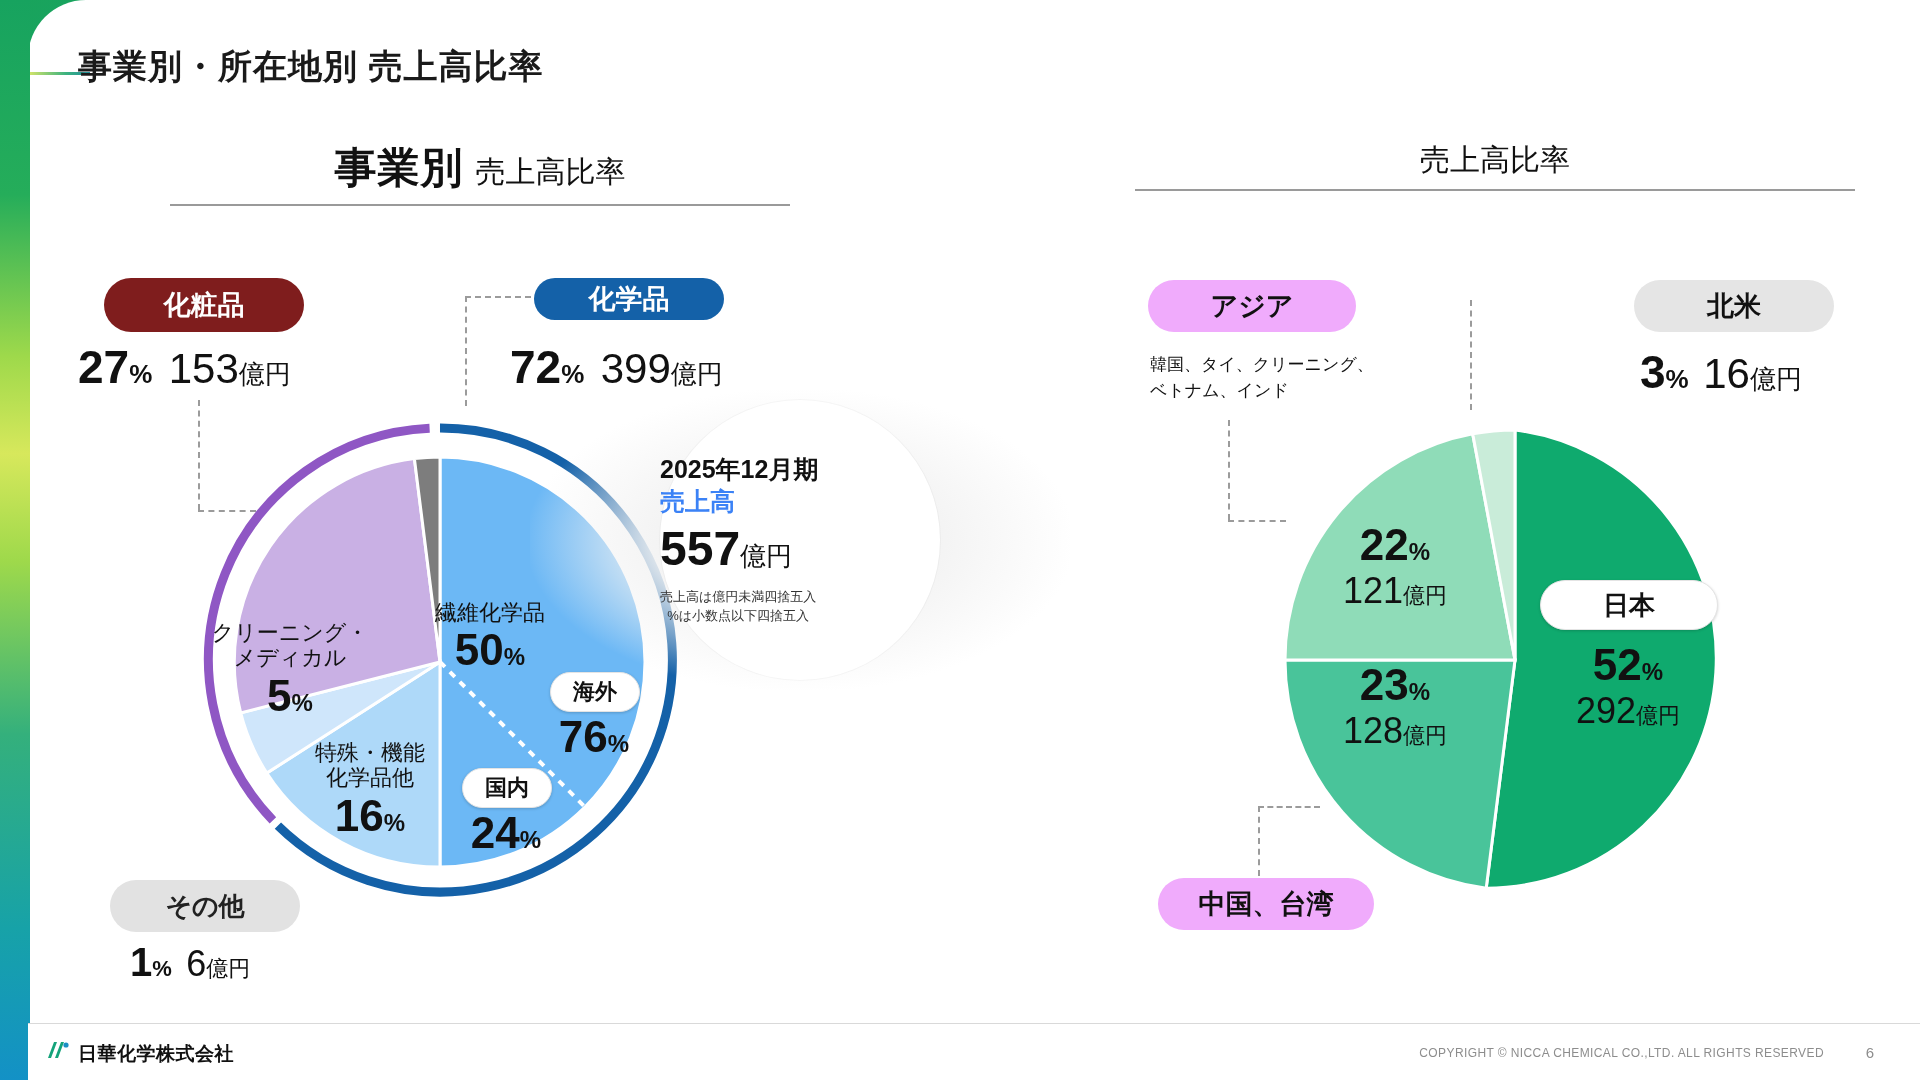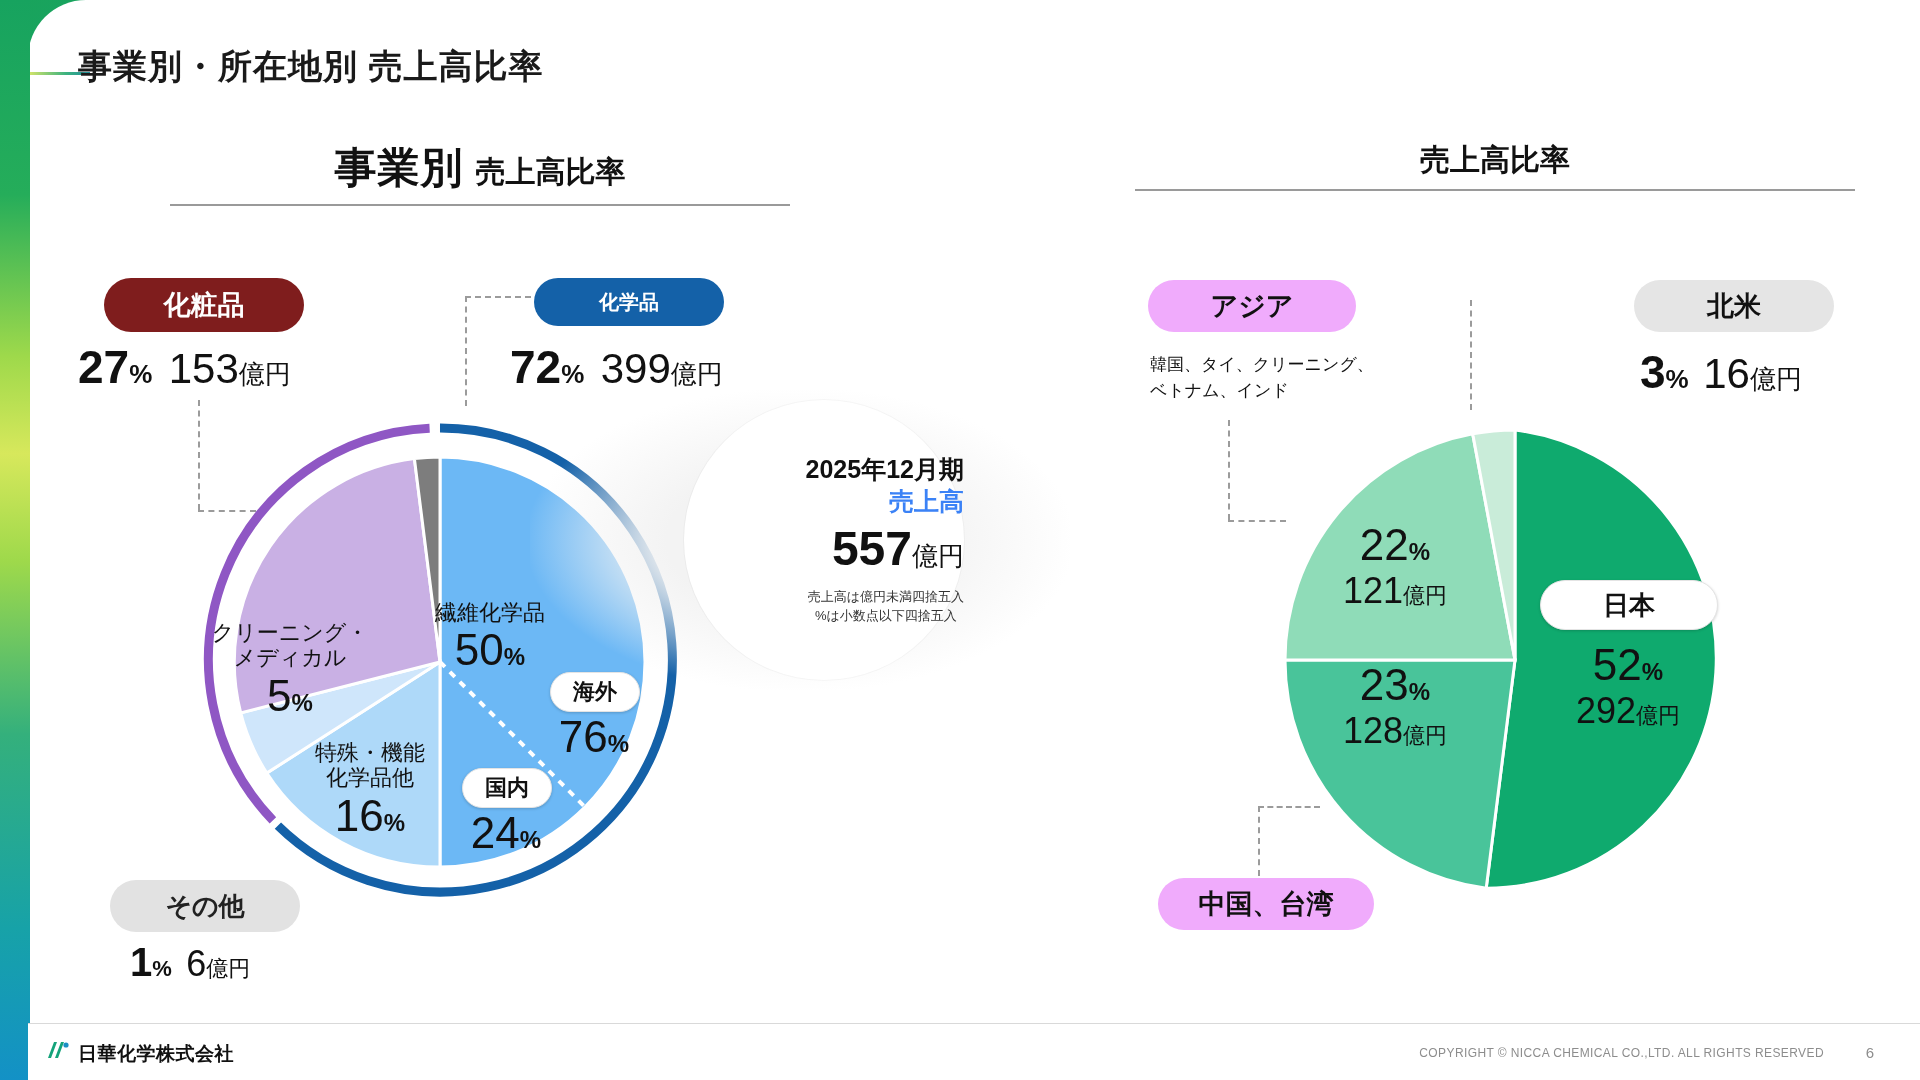--- a/index.html
+++ b/index.html
@@ -38,7 +38,7 @@
   .sec{position:absolute;}
   .sec-head{display:flex;align-items:baseline;justify-content:center;gap:12px;}
   .sec-head .big{font-size:42px;font-weight:700;color:#111;letter-spacing:1px;}
-  .sec-head .small{font-size:30px;font-weight:700;color:#111;}
+  .sec-head .small{font-size:30px;font-weight:400;color:#111;}
   .sec-rule{height:2px;background:#9a9a9a;margin-top:8px;}
   
   .pill{

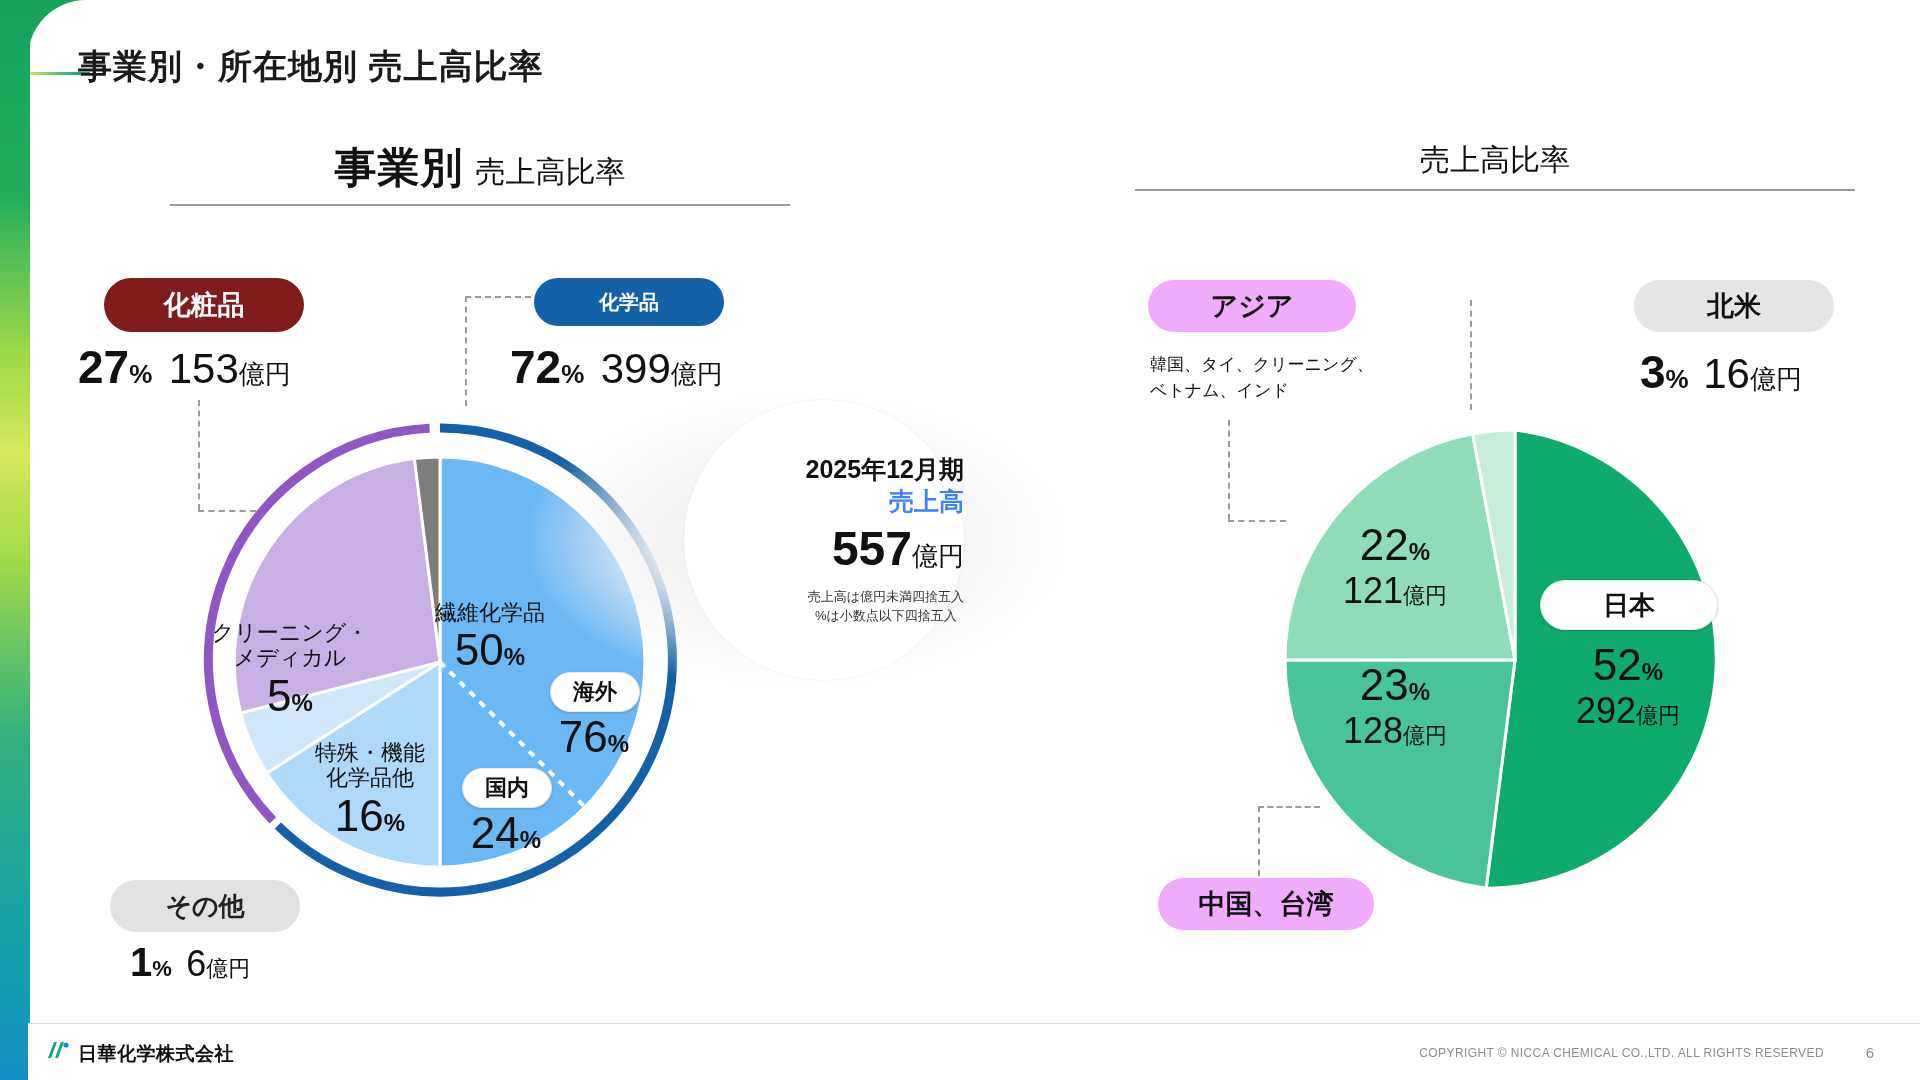--- a/index.html
+++ b/index.html
@@ -136,7 +136,7 @@
   <span class="amt" style="margin-left:12px;">153</span><span class="unit">億円</span>
 </div>
 
-<div class="pill blue" style="left:534px;top:278px;width:190px;height:48px;font-size:20px;">
+<div class="pill blue" style="left:534px;top:278px;width:190px;height:42px;font-size:27px;">
   <span>化学品</span>
 </div>
 <div class="val" style="left:510px;top:340px;">

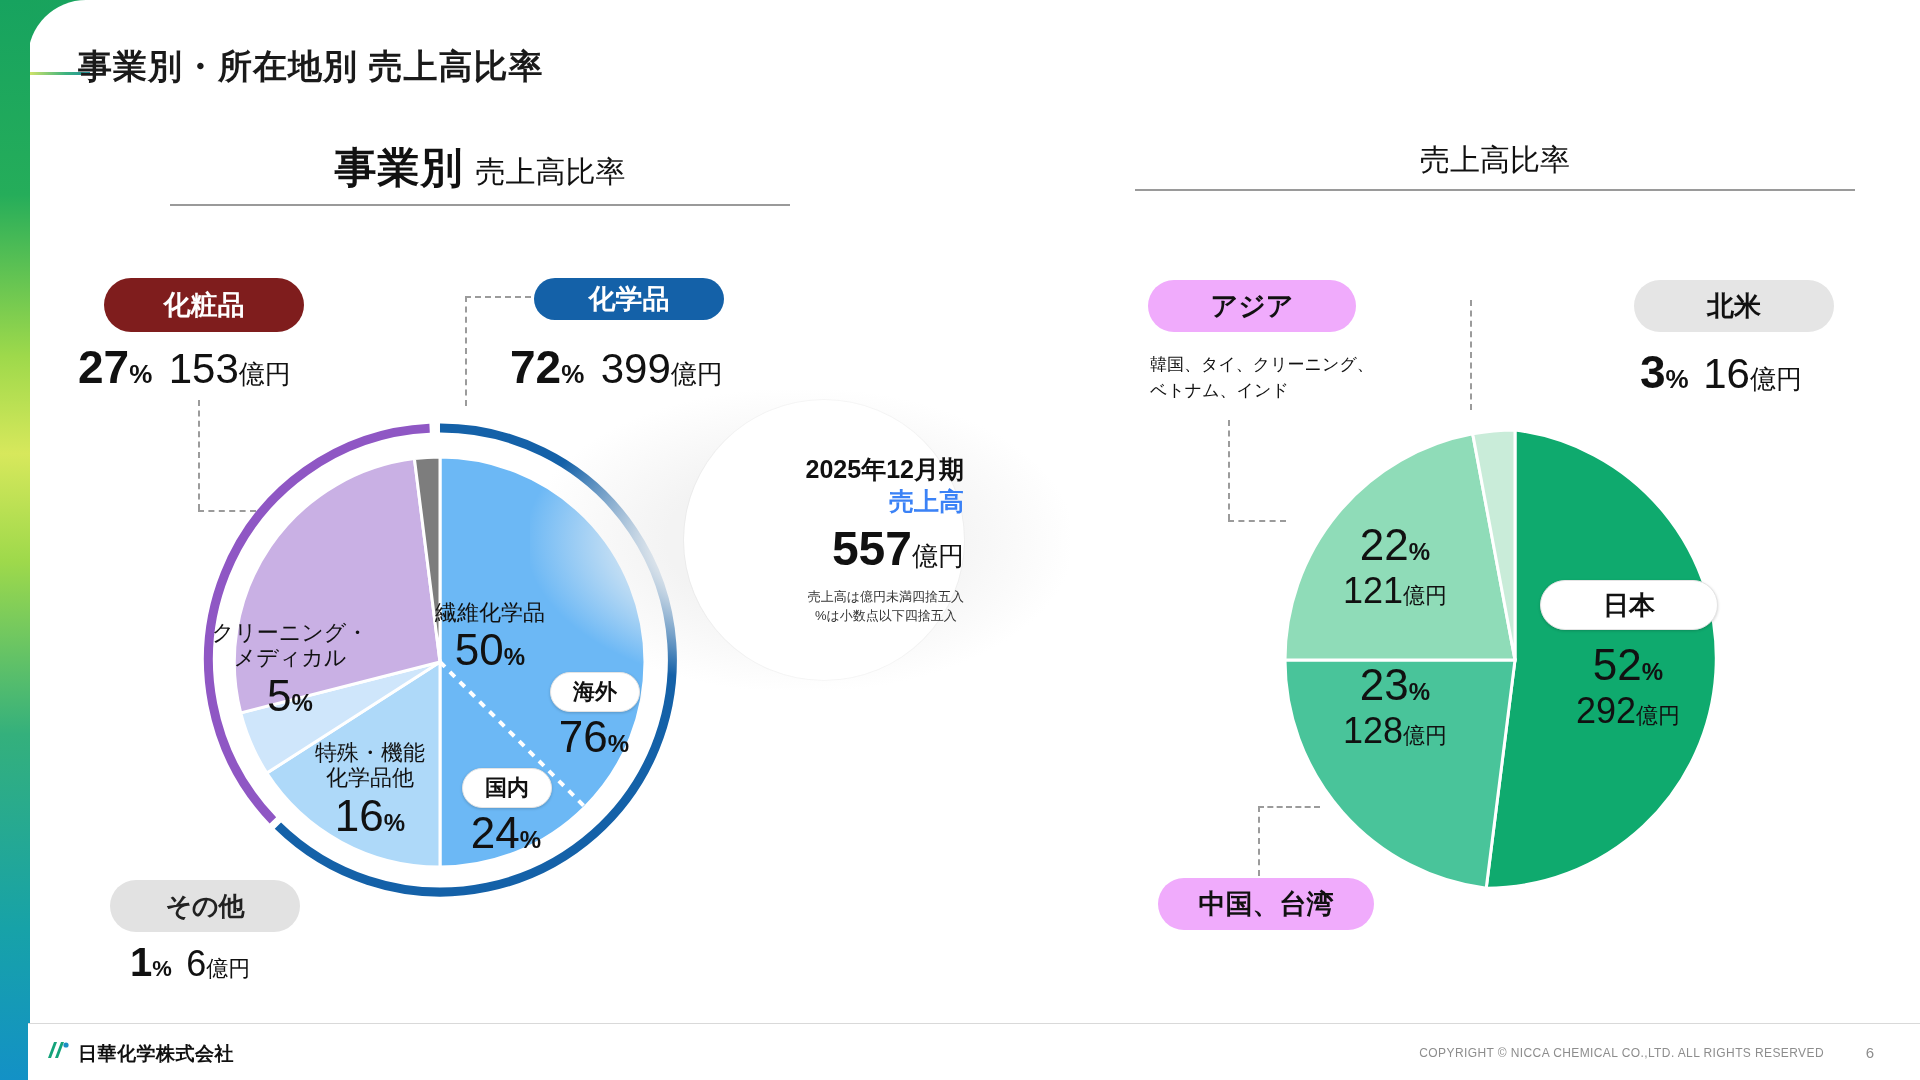--- a/index.html
+++ b/index.html
@@ -68,10 +68,10 @@
   .slice-label .u2{font-size:22px;font-weight:400;}
   
   #hub{
-    position:absolute;left:684px;top:400px;width:280px;height:280px;
+    position:absolute;left:660px;top:400px;width:280px;height:280px;
     border-radius:50%;background:#fff;
     box-shadow:0 0 0 1px rgba(0,0,0,.03);
-    display:flex;flex-direction:column;align-items:flex-end;justify-content:center;
+    display:flex;flex-direction:column;align-items:flex-start;justify-content:center;
     text-align:center;
   }
   #hub .l1{font-size:25px;font-weight:700;color:#111;line-height:1.25;}

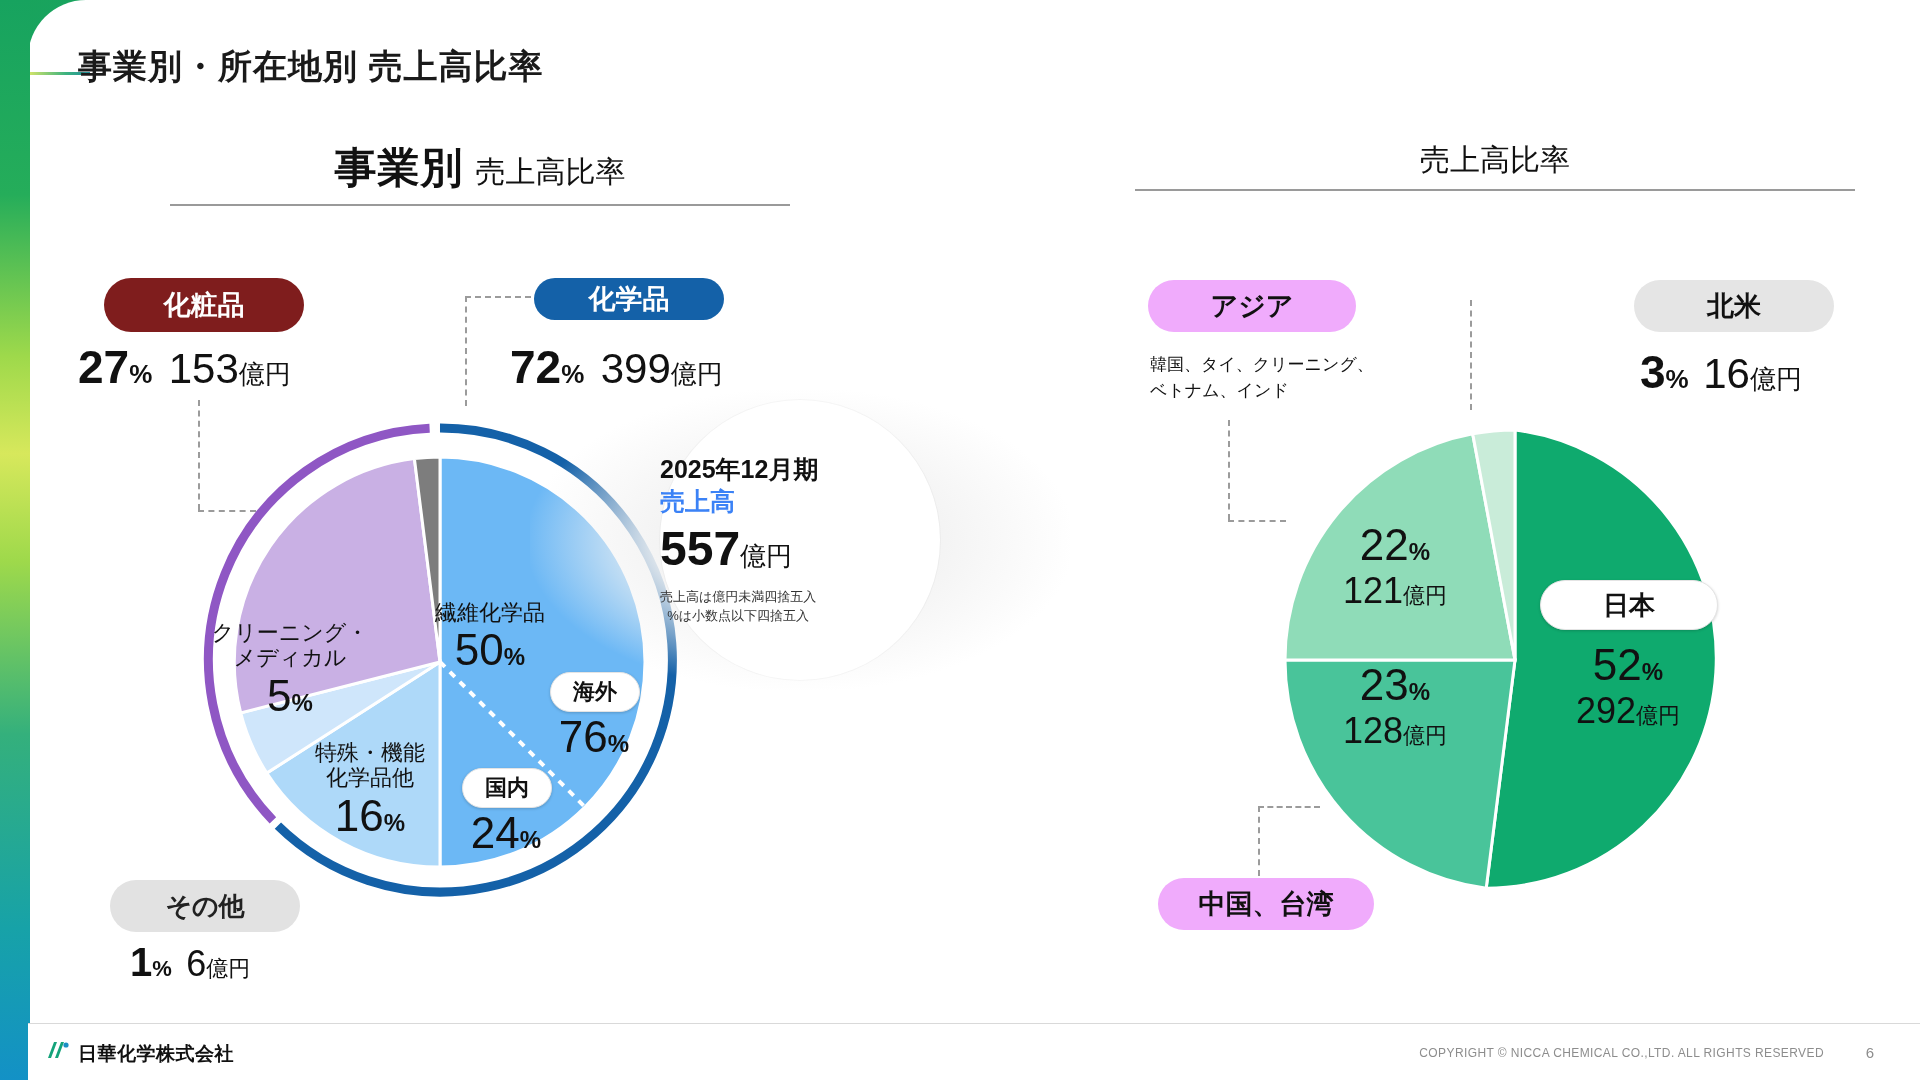--- a/index.html
+++ b/index.html
@@ -62,7 +62,7 @@
   .val .unit{font-size:26px;font-weight:400;}
   .slice-label{position:absolute;text-align:center;white-space:nowrap;color:#111;}
   .slice-label .nm{font-size:22px;font-weight:400;line-height:1.15;}
-  .slice-label .nb{font-size:44px;font-weight:400;}
+  .slice-label .nb{font-size:44px;font-weight:700;}
   .slice-label .ns{font-size:24px;font-weight:700;}
   .slice-label .amt2{font-size:36px;font-weight:400;}
   .slice-label .u2{font-size:22px;font-weight:400;}

